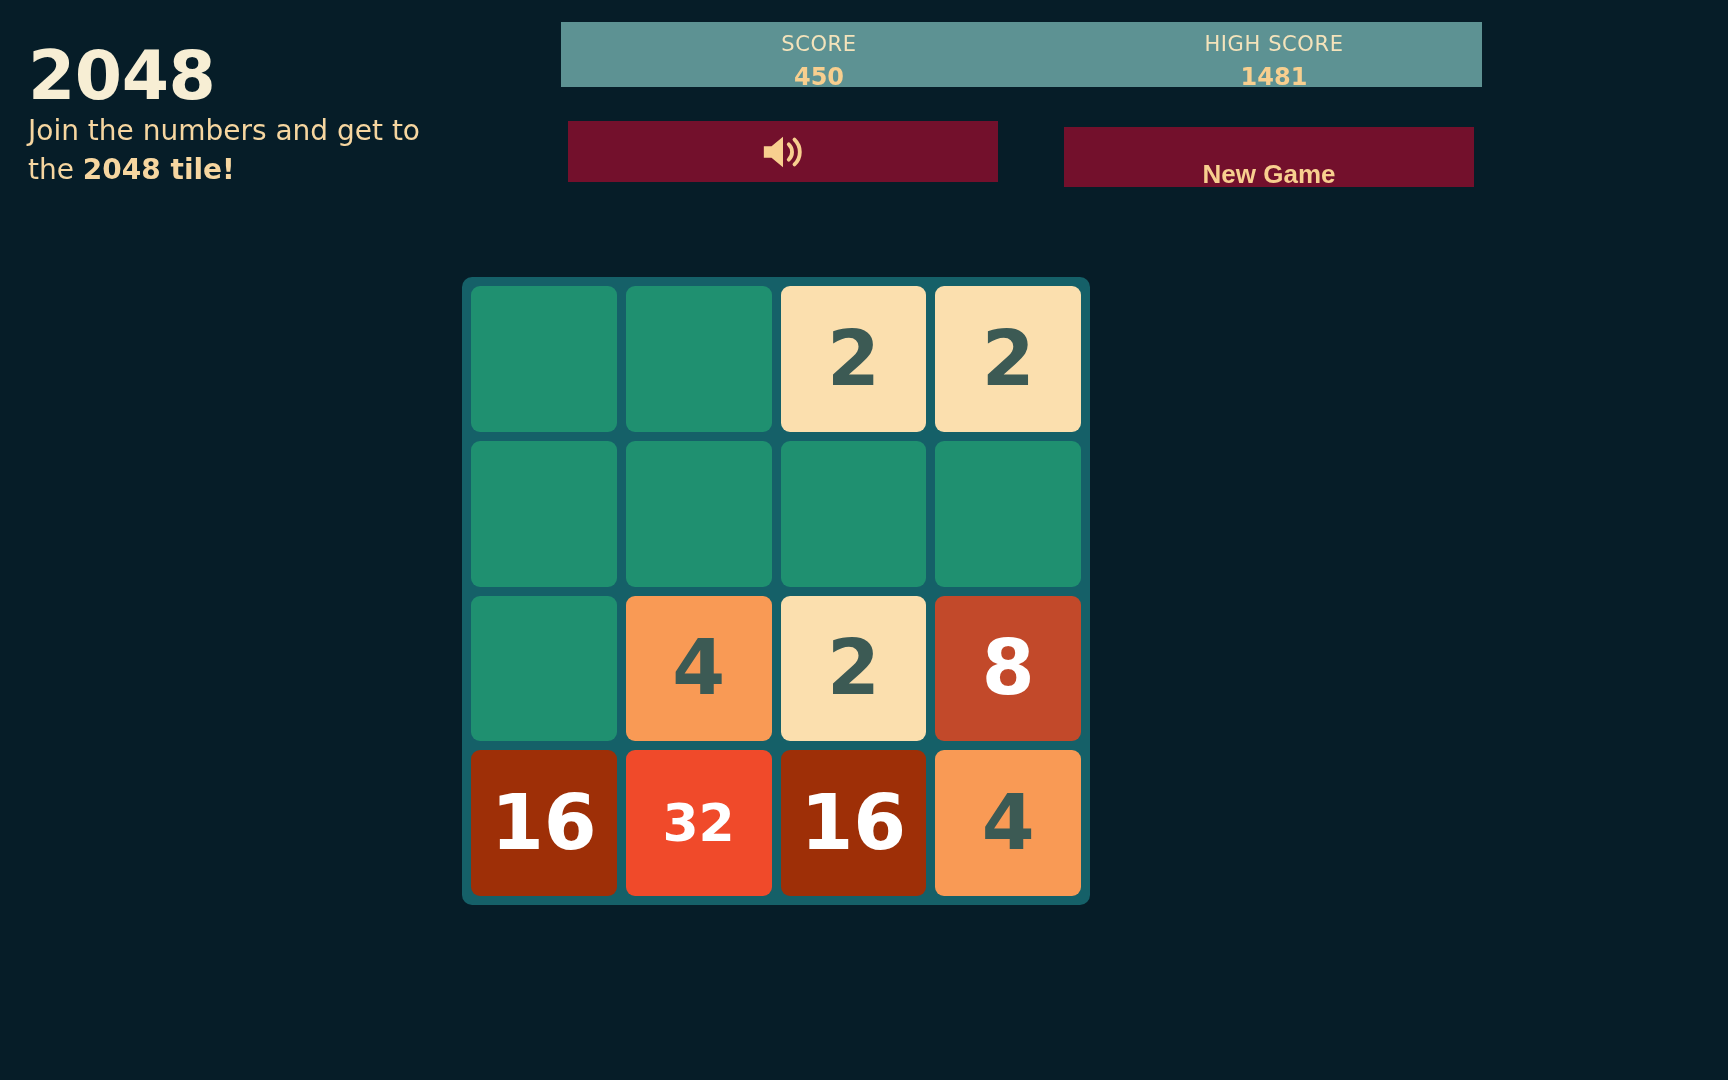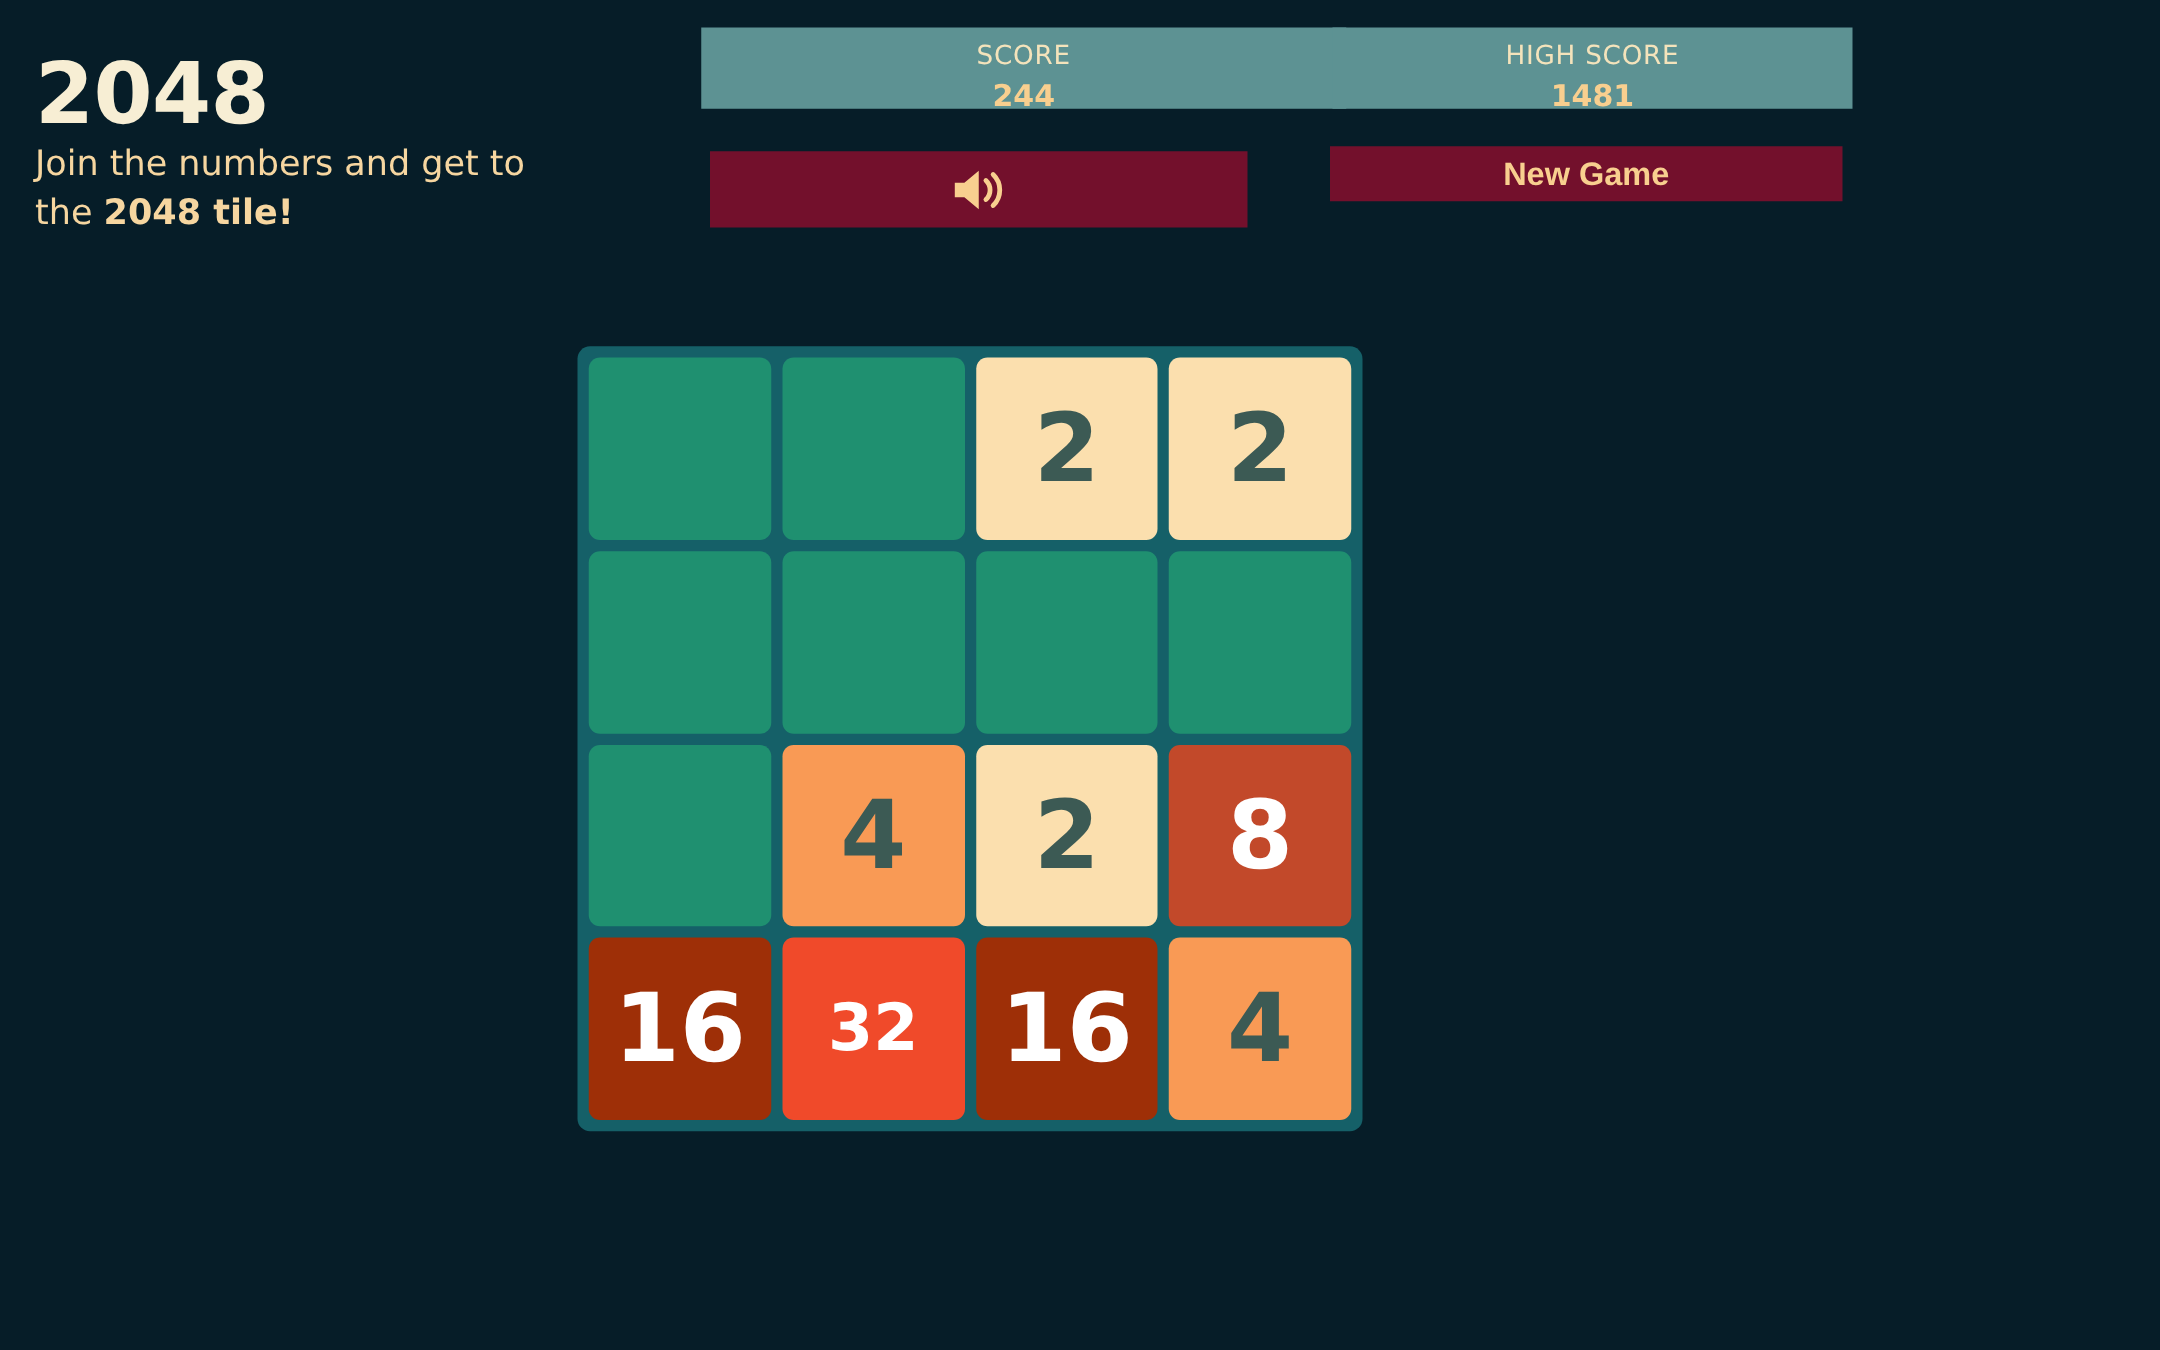--- a/index.html
+++ b/index.html
@@ -168,7 +168,7 @@
 
   <div class="score-box score">
     <span class="score-label">SCORE</span>
-    <span class="score-value">244</span>
+    <span class="score-value">450</span>
   </div>
 
   <div class="score-box high-score">

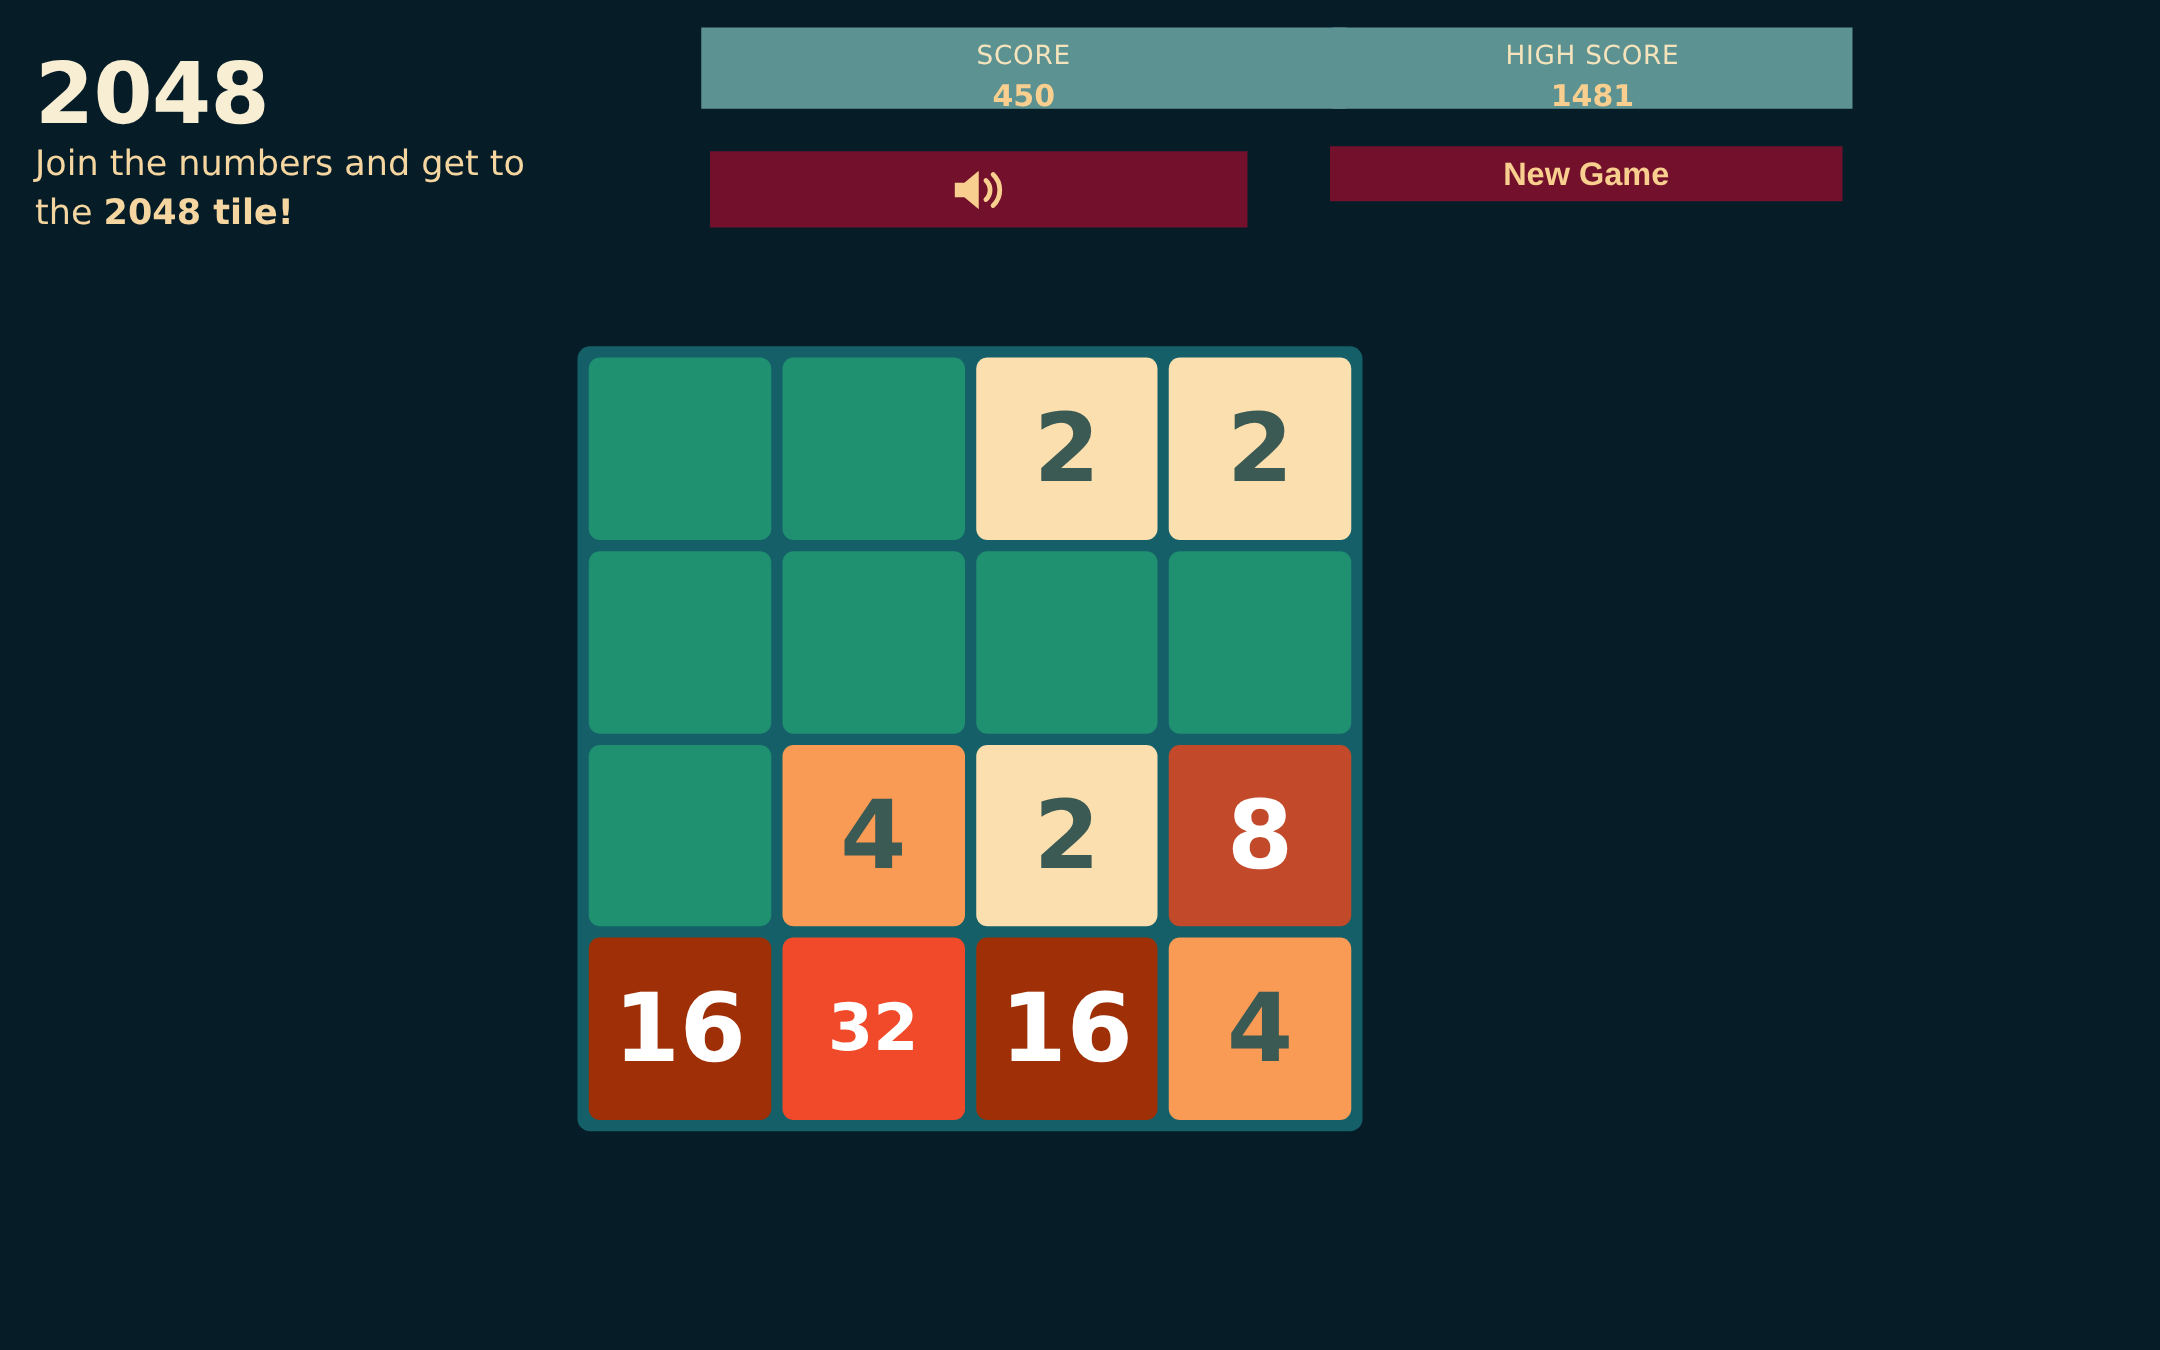--- a/index.html
+++ b/index.html
@@ -107,9 +107,10 @@
   }
   .btn.new-game-btn {
     left: 1064px;
-    top: 117px;
+    top: 127px;
     width: 410px;
-    height: 44px;
+    height: 60px;
+    align-items: flex-end;
   }
   .btn-label {
     font-size: 26px;

